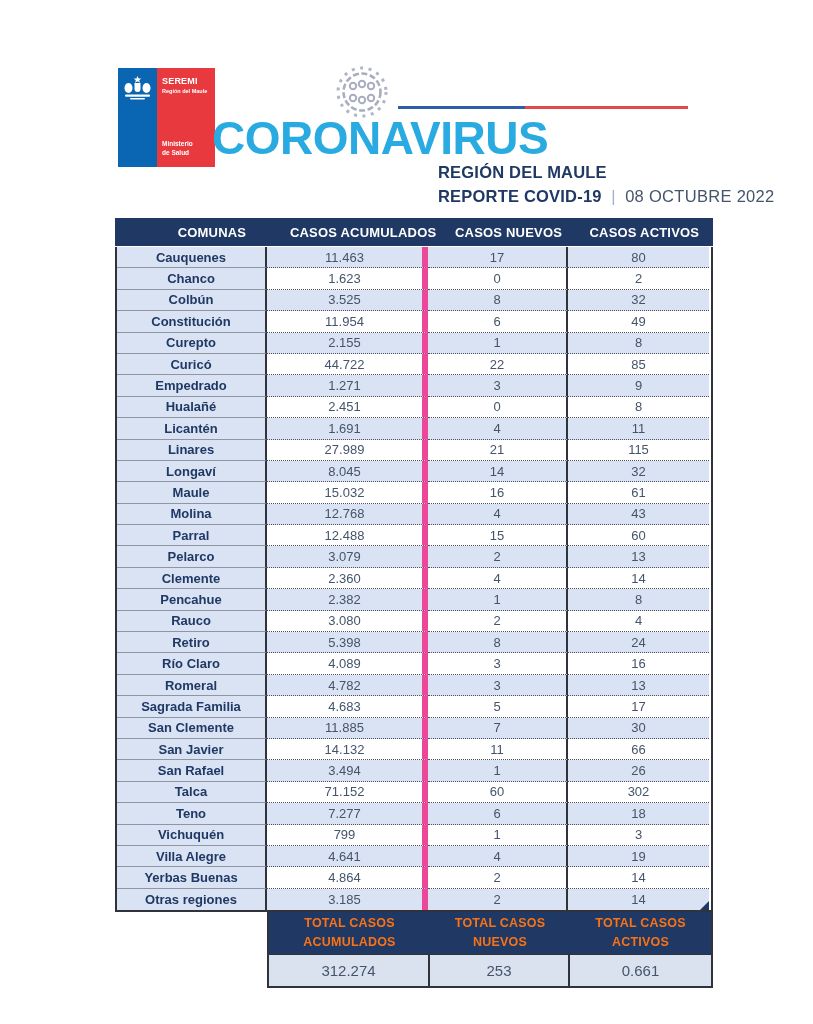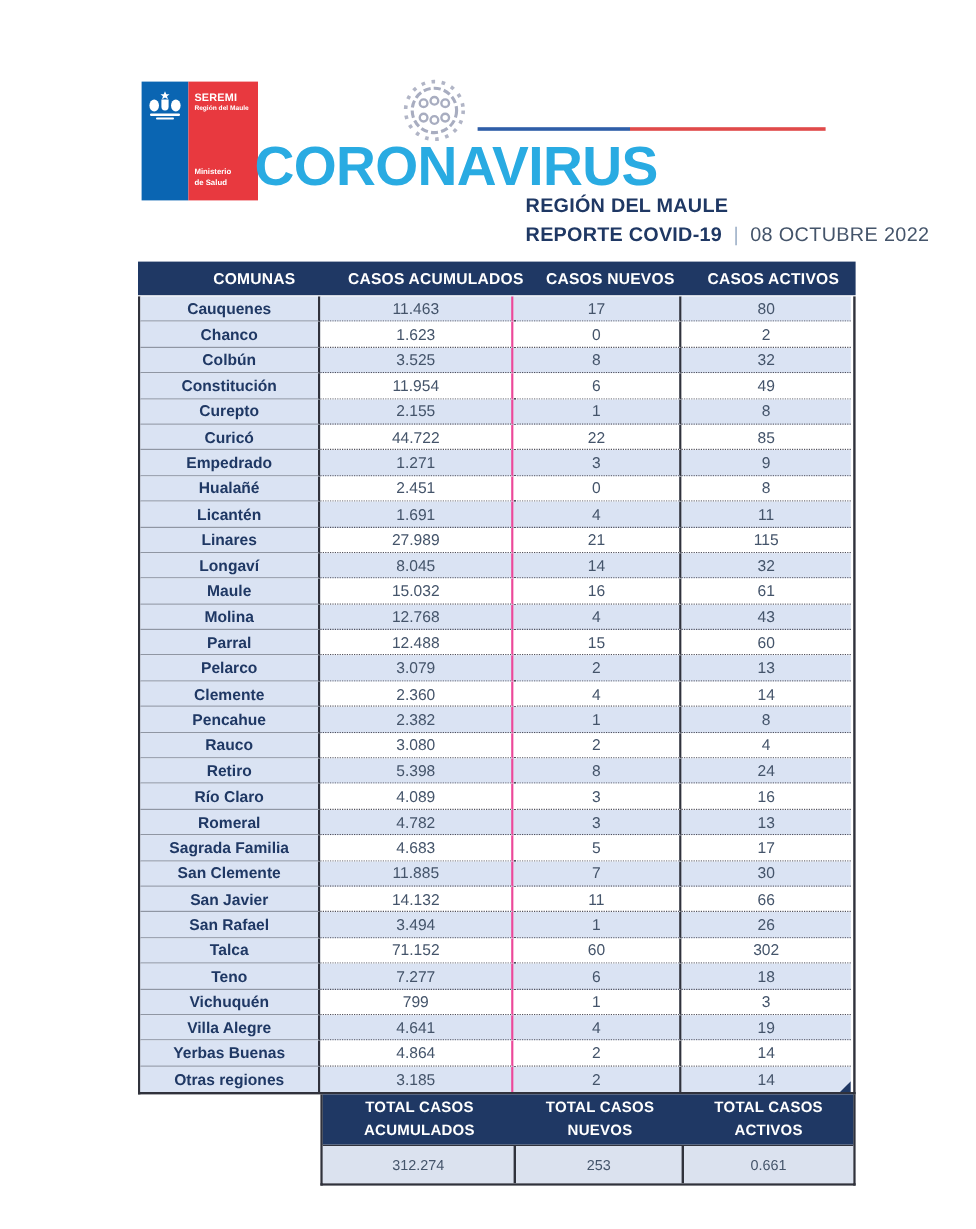--- a/index.html
+++ b/index.html
@@ -39,7 +39,7 @@
   .cell{display:flex;align-items:center;justify-content:center;font-size:13px;box-sizing:border-box;overflow:hidden;}
   .c0{width:150px;background:var(--shade,#dae3f3);font-weight:bold;color:var(--navy,#1f3864);
       border-right:2px solid #30323c;border-bottom:1px solid #8f96a3;}
-  .c1{width:161px;border-right:2px solid #ec4899;}
+  .c1{width:161px;border-right:6px solid #ec4899;}
   .c2{width:140px;border-right:2px solid #30323c;}
   .c3{width:141px;position:relative;}
   .datacell{color:var(--valtext,#44546a);border-bottom:1px dotted #50505c;background:#fff;}

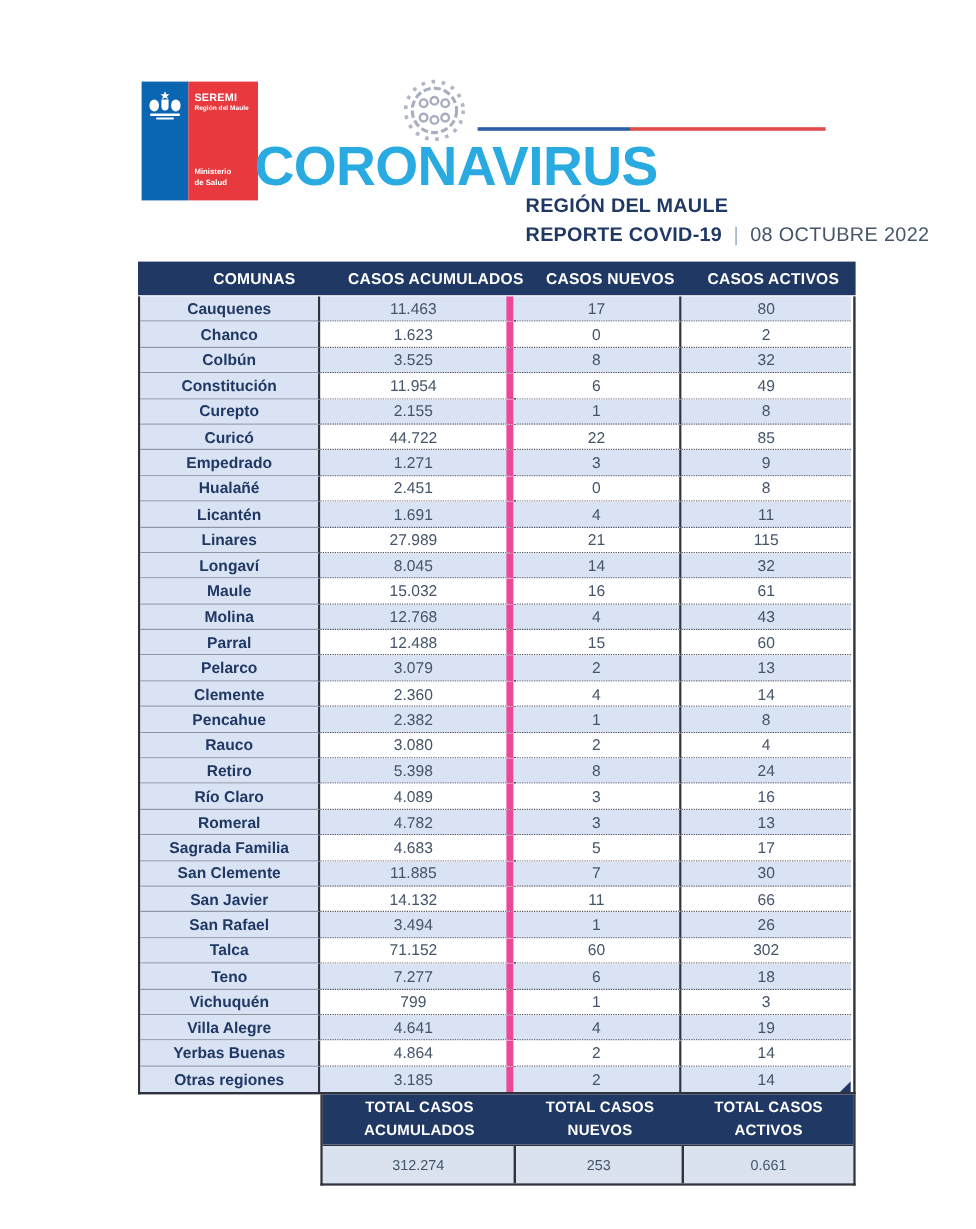--- a/index.html
+++ b/index.html
@@ -53,7 +53,7 @@
   .totals{margin-left:152px;width:446px;border:2px solid #30323c;border-top:none;box-sizing:border-box;}
   .totals-head{display:flex;background:var(--navy,#1f3864);height:42px;}
   .tot-h{display:flex;flex-direction:column;align-items:center;justify-content:center;
-         color:#ffffff;font-weight:bold;font-size:12.5px;line-height:1.5;letter-spacing:.2px;box-sizing:border-box;}
+         color:#f97316;font-weight:bold;font-size:12.5px;line-height:1.5;letter-spacing:.2px;box-sizing:border-box;}
   .tw1{width:161px;} .tw2{width:140px;} .tw3{width:141px;}
   .totals-vals{display:flex;background:#dbe2ef;height:31px;border-top:1px solid #30323c;}
   .tot-v{display:flex;align-items:center;justify-content:center;font-size:12px;color:var(--valtext,#44546a);box-sizing:border-box;}

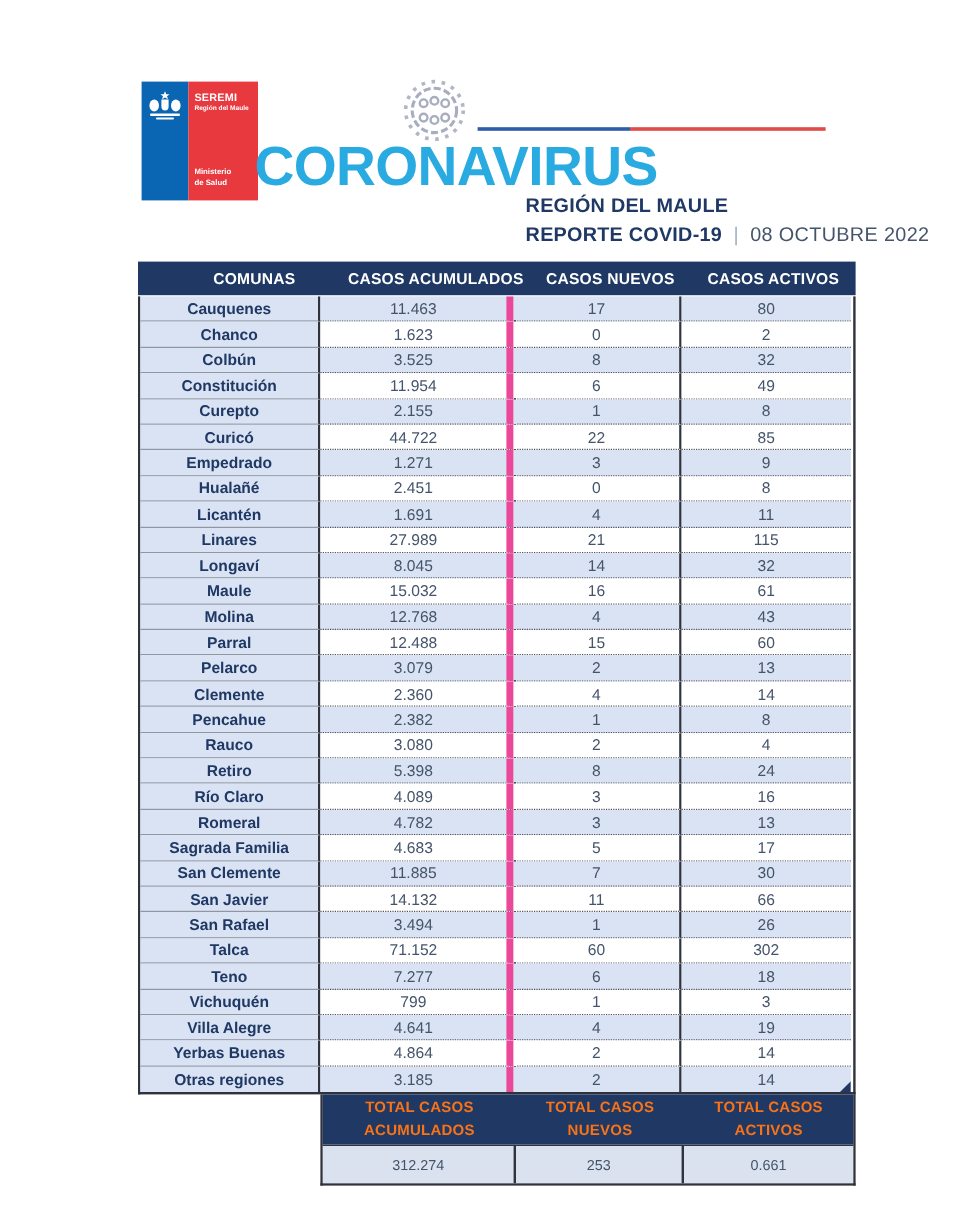--- a/index.html
+++ b/index.html
@@ -56,7 +56,7 @@
          color:#f97316;font-weight:bold;font-size:12.5px;line-height:1.5;letter-spacing:.2px;box-sizing:border-box;}
   .tw1{width:161px;} .tw2{width:140px;} .tw3{width:141px;}
   .totals-vals{display:flex;background:#dbe2ef;height:31px;border-top:1px solid #30323c;}
-  .tot-v{display:flex;align-items:center;justify-content:center;font-size:12px;color:var(--valtext,#44546a);box-sizing:border-box;}
+  .tot-v{display:flex;align-items:center;justify-content:center;font-size:15px;color:var(--valtext,#44546a);box-sizing:border-box;}
   .tot-v.tw1,.tot-v.tw2{border-right:2px solid #30323c;}
 </style>
 </head>

